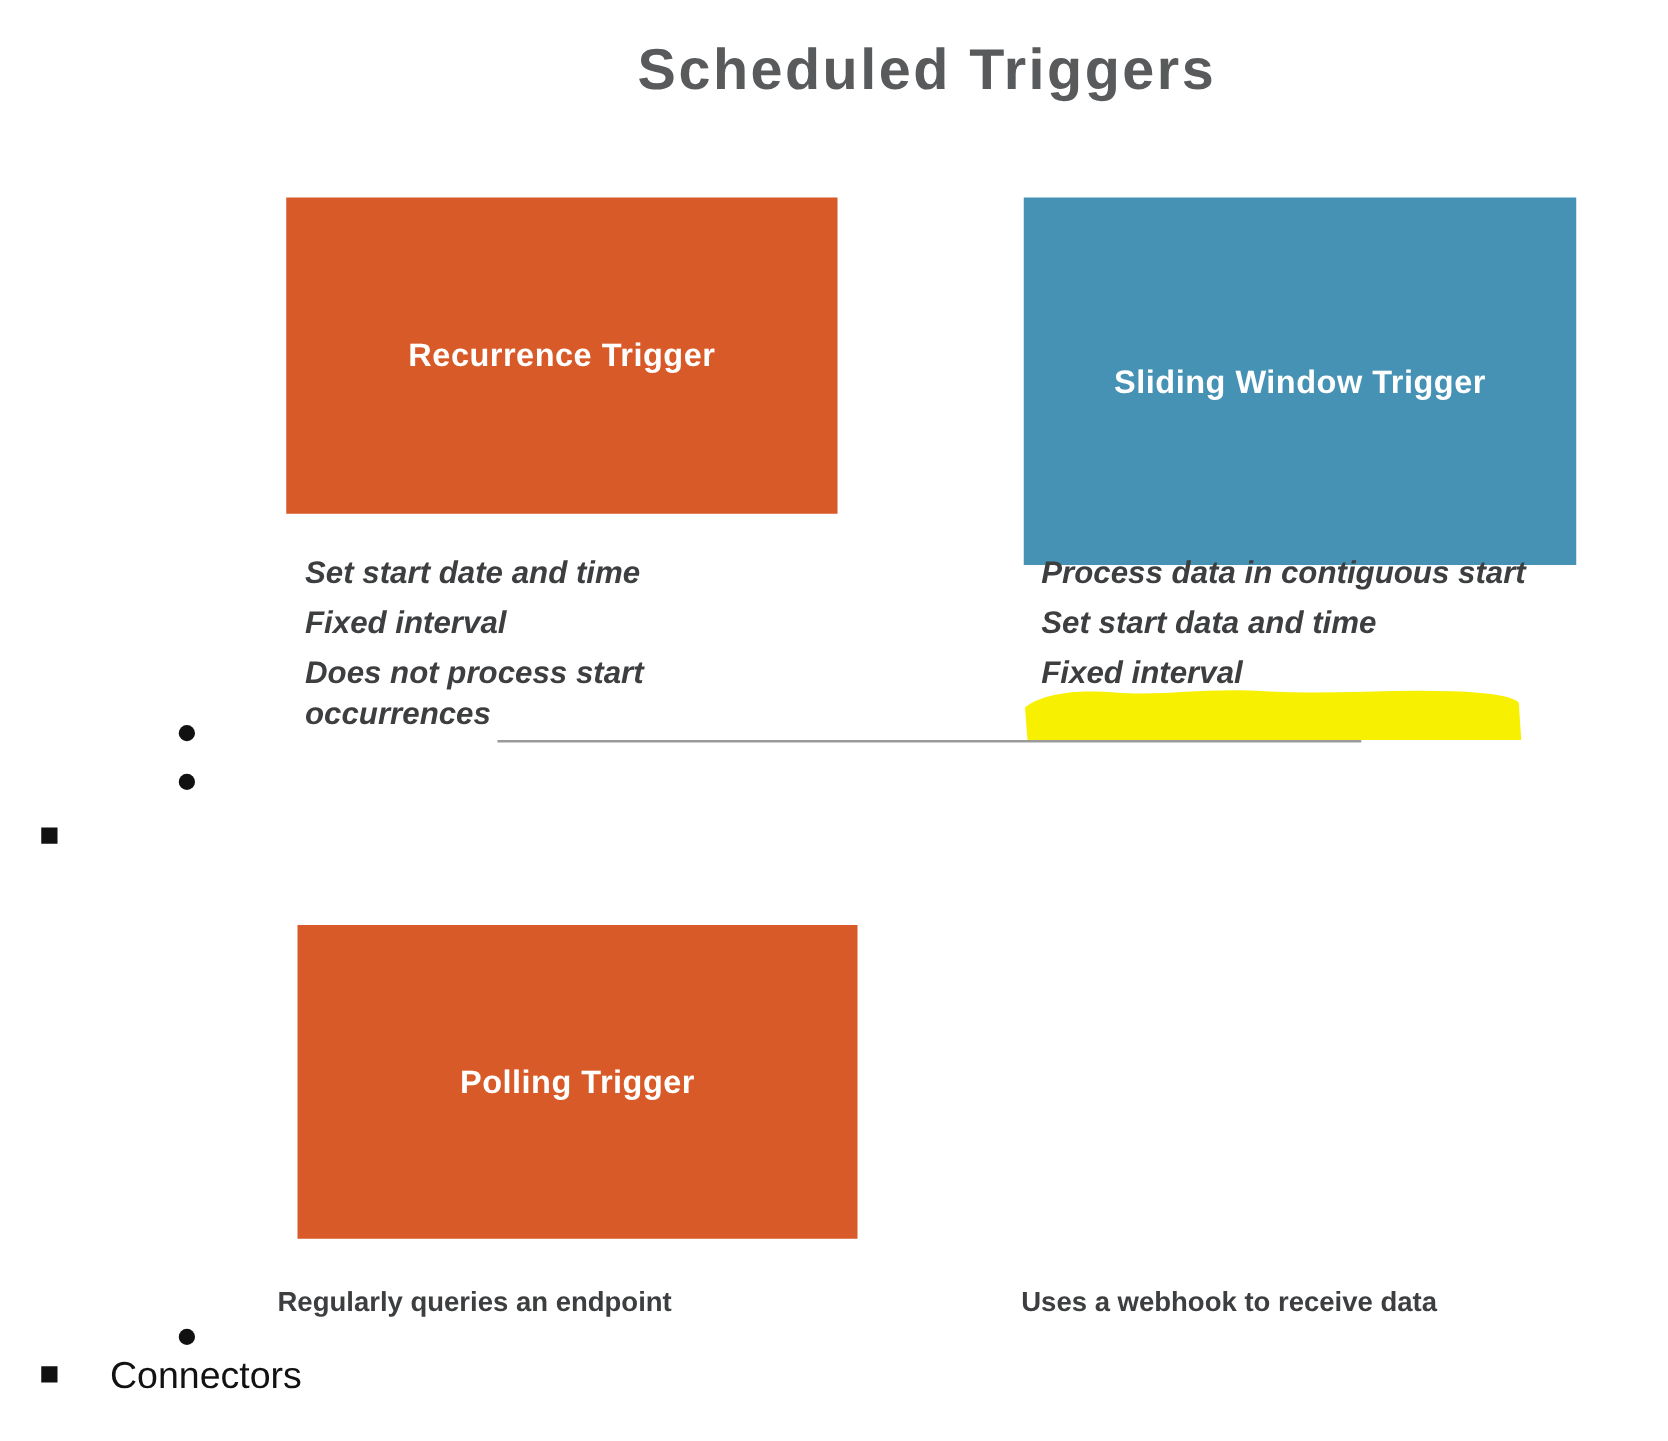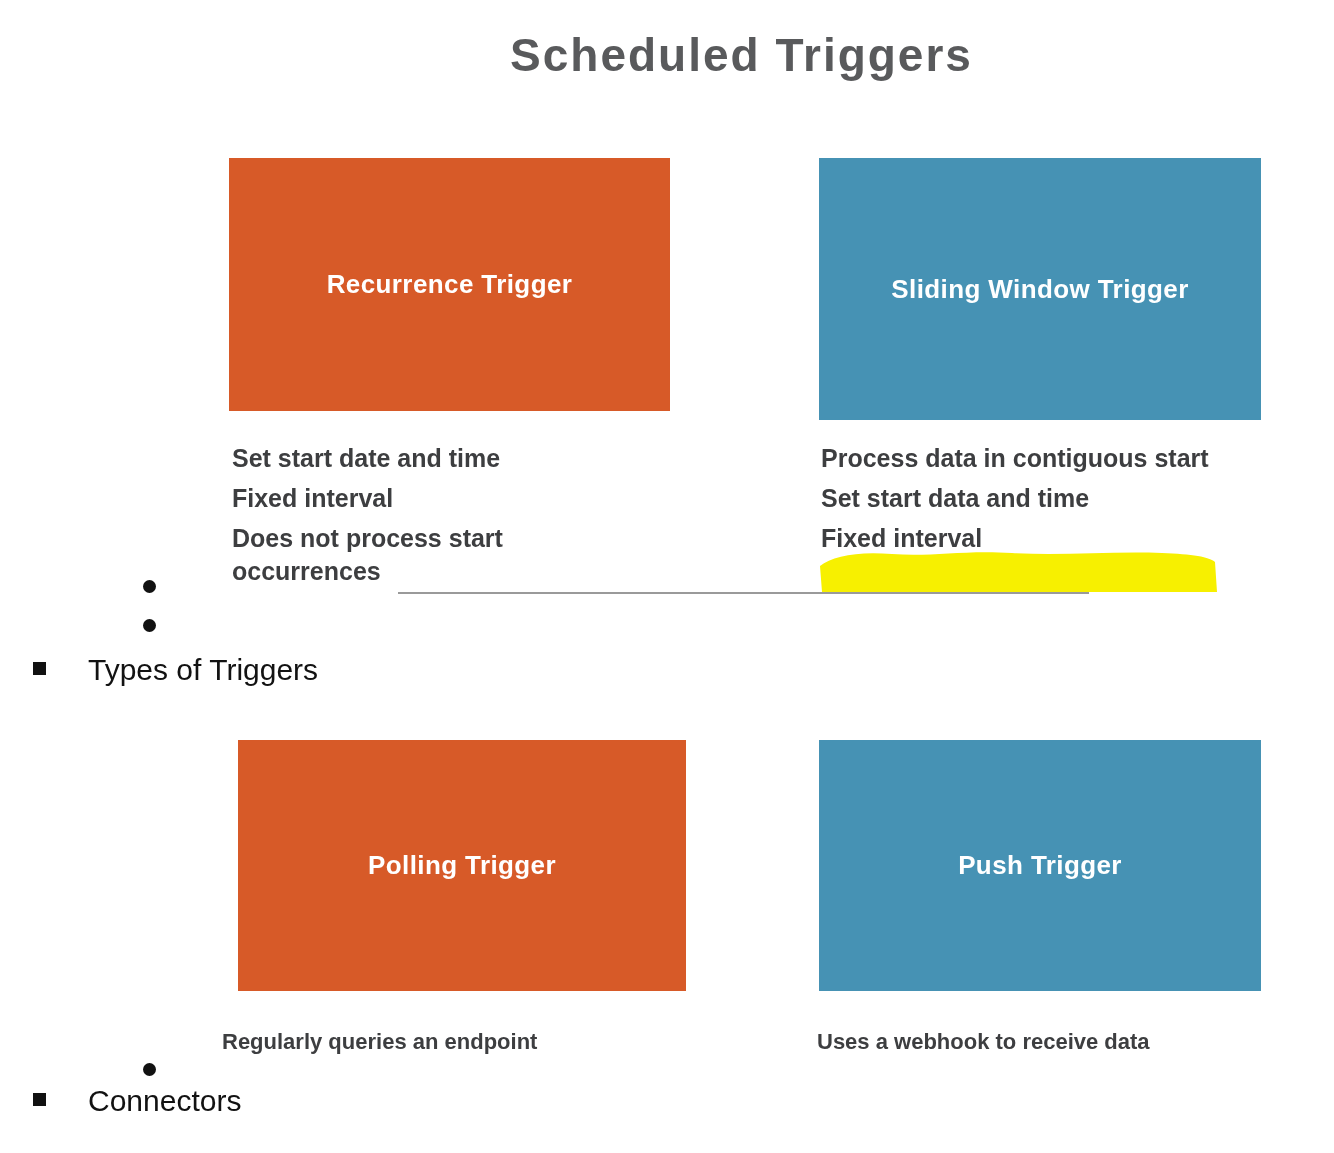--- a/index.html
+++ b/index.html
@@ -42,7 +42,7 @@
     text-align: center;
   }
   #box-recurrence { left: 229px; top: 158px; width: 441px; height: 253px; }
-  #box-sliding    { left: 819px; top: 158px; width: 442px; height: 262px; }
+  #box-sliding    { left: 819px; top: 158px; width: 442px; height: 294px; }
   #box-polling    { left: 238px; top: 740px; width: 448px; height: 251px; }
   #box-push       { left: 819px; top: 740px; width: 442px; height: 251px; }
 

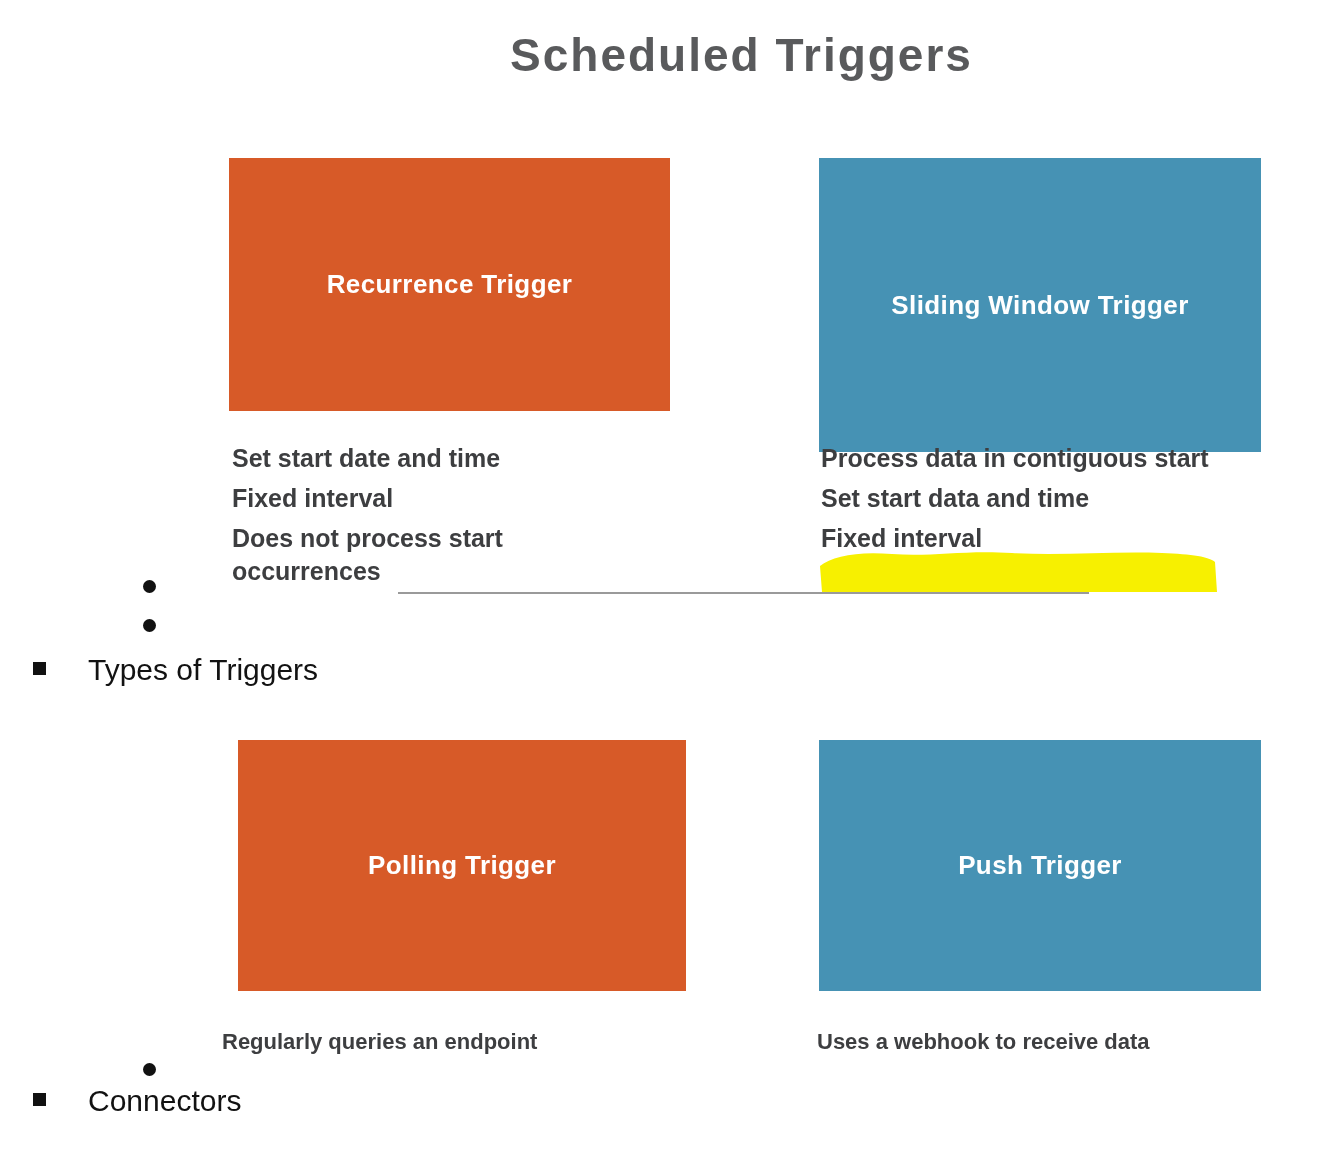--- a/index.html
+++ b/index.html
@@ -59,7 +59,7 @@
     color: #3d3e40;
     z-index: 2;
   }
-  .caption-list li { margin: 0 0 7px 4px; }
+  .caption-list li { margin: 0 0 7px 16px; font-style: italic; }
   #caption-list-left  { left: 228px; width: 345px; }
   #caption-list-right { left: 817px; width: 480px; }
 

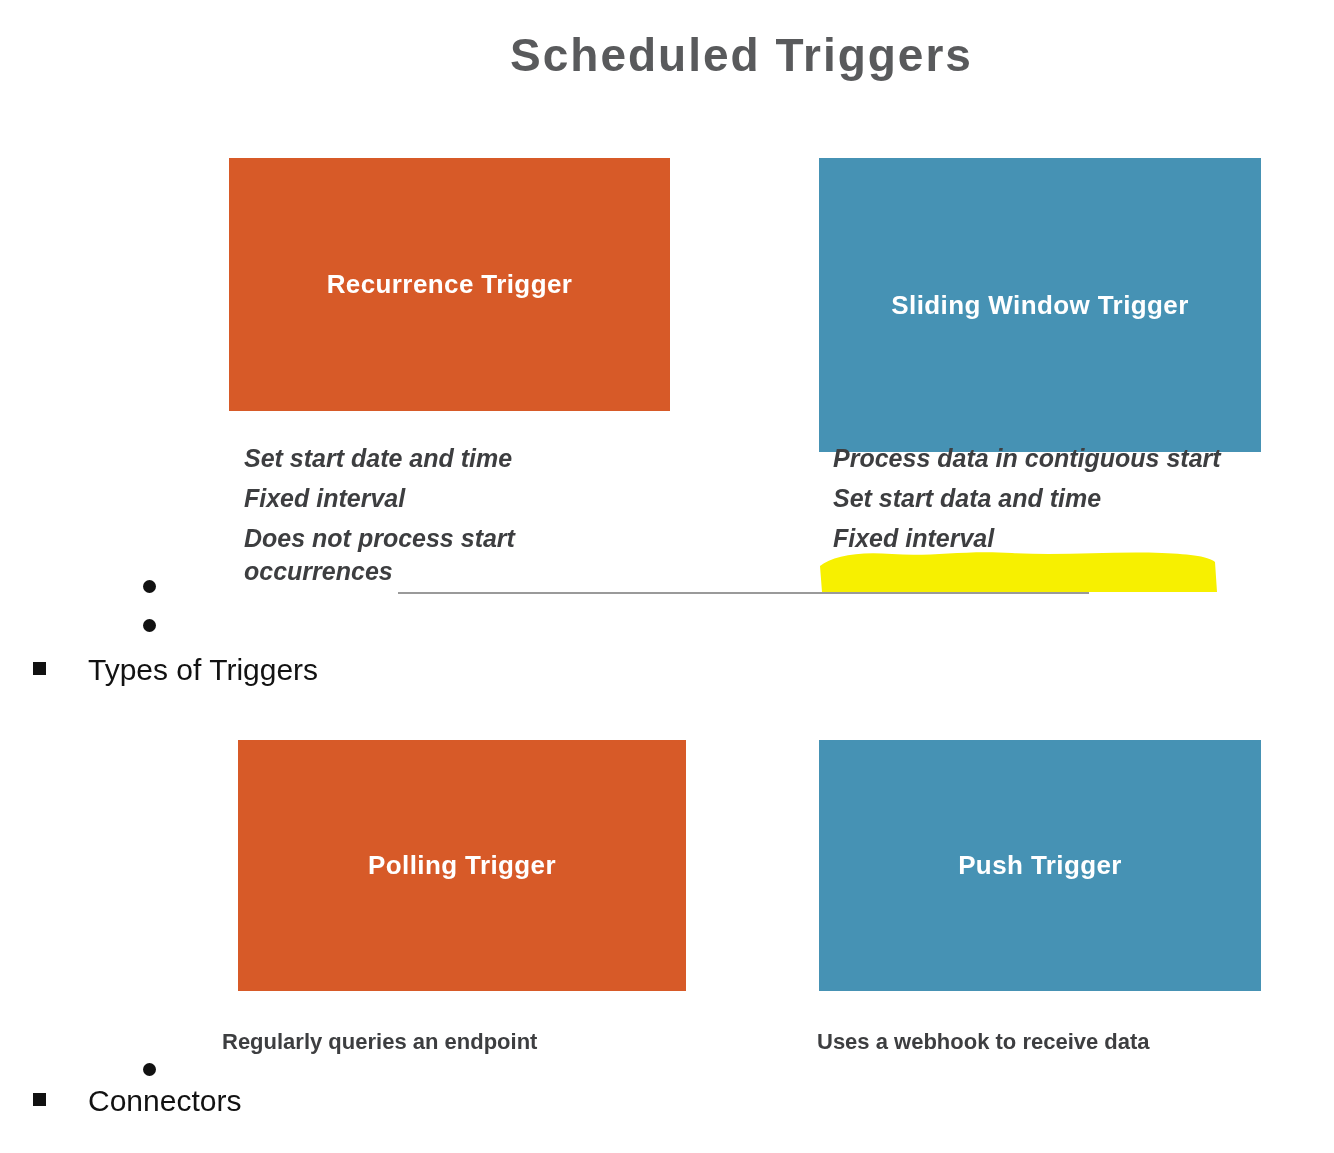--- a/index.html
+++ b/index.html
@@ -165,7 +165,6 @@
   <div class="dot-bullet" id="dot-bullet-2"></div>
 
   <div class="square-bullet" id="square-bullet-1"></div>
-  <div class="outline-text" id="outline-text-1">Types of Triggers</div>
 
   <div class="trigger-box" id="box-polling" style="background-color: rgb(215, 90, 40);">
     <span class="box-label">Polling Trigger</span>

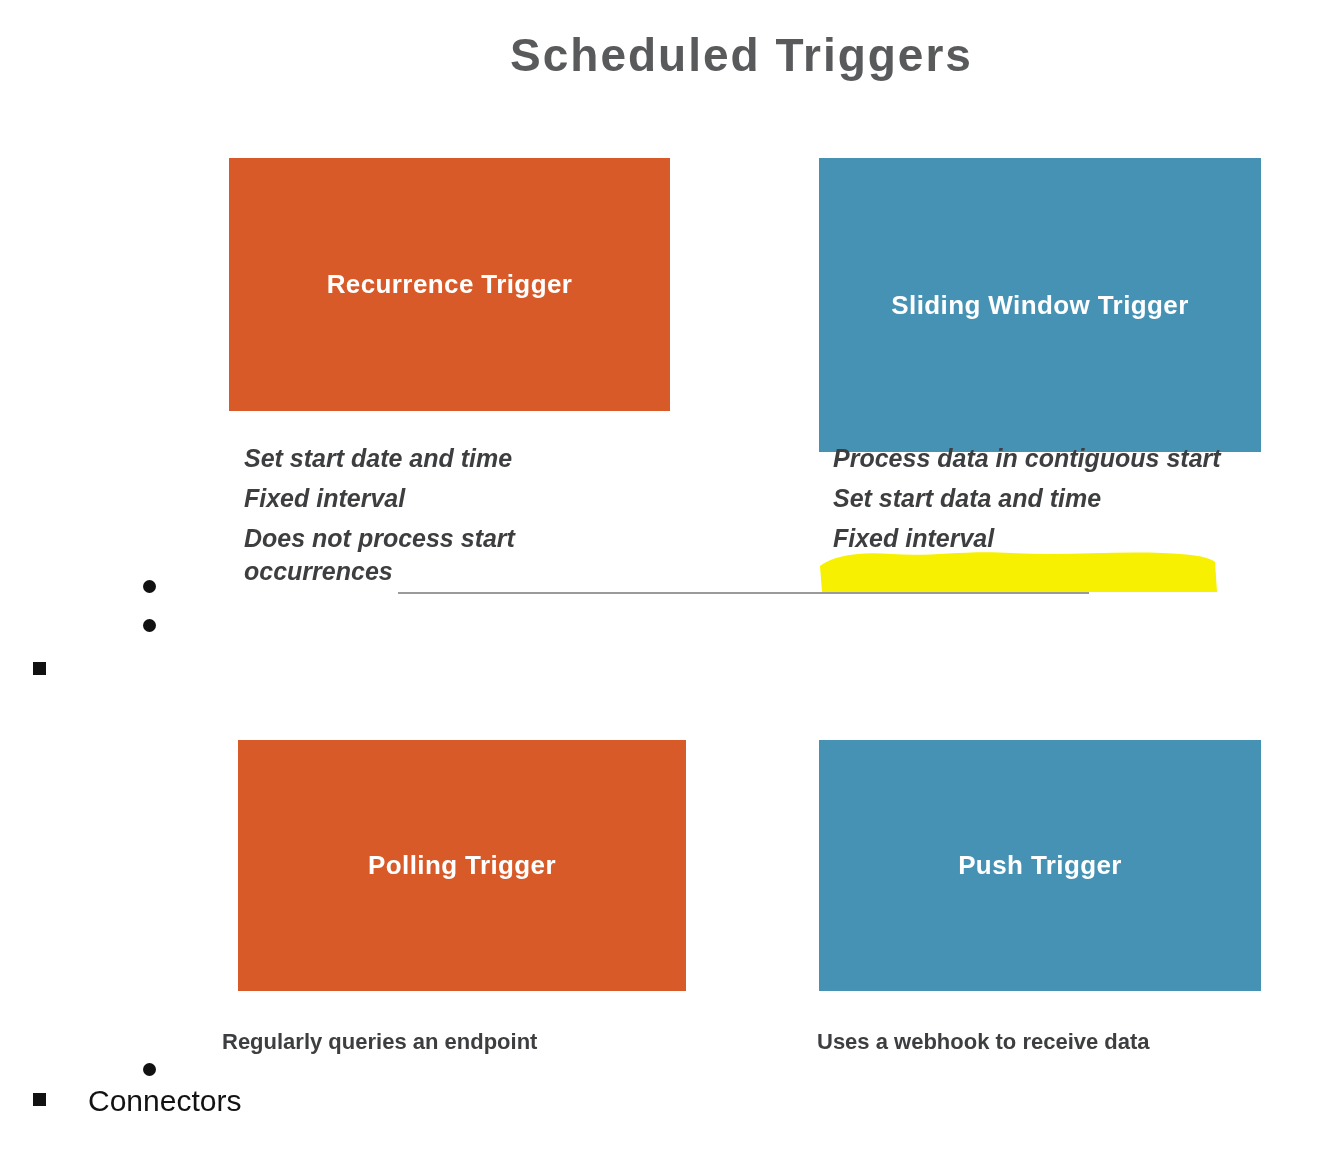--- a/index.html
+++ b/index.html
@@ -170,9 +170,6 @@
     <span class="box-label">Polling Trigger</span>
   </div>
 
-  <div class="trigger-box" id="box-push" style="background-color: rgb(70, 146, 180);">
-    <span class="box-label">Push Trigger</span>
-  </div>
 
   <div class="caption-line" id="caption-bottom-left">Regularly queries an endpoint</div>
 

